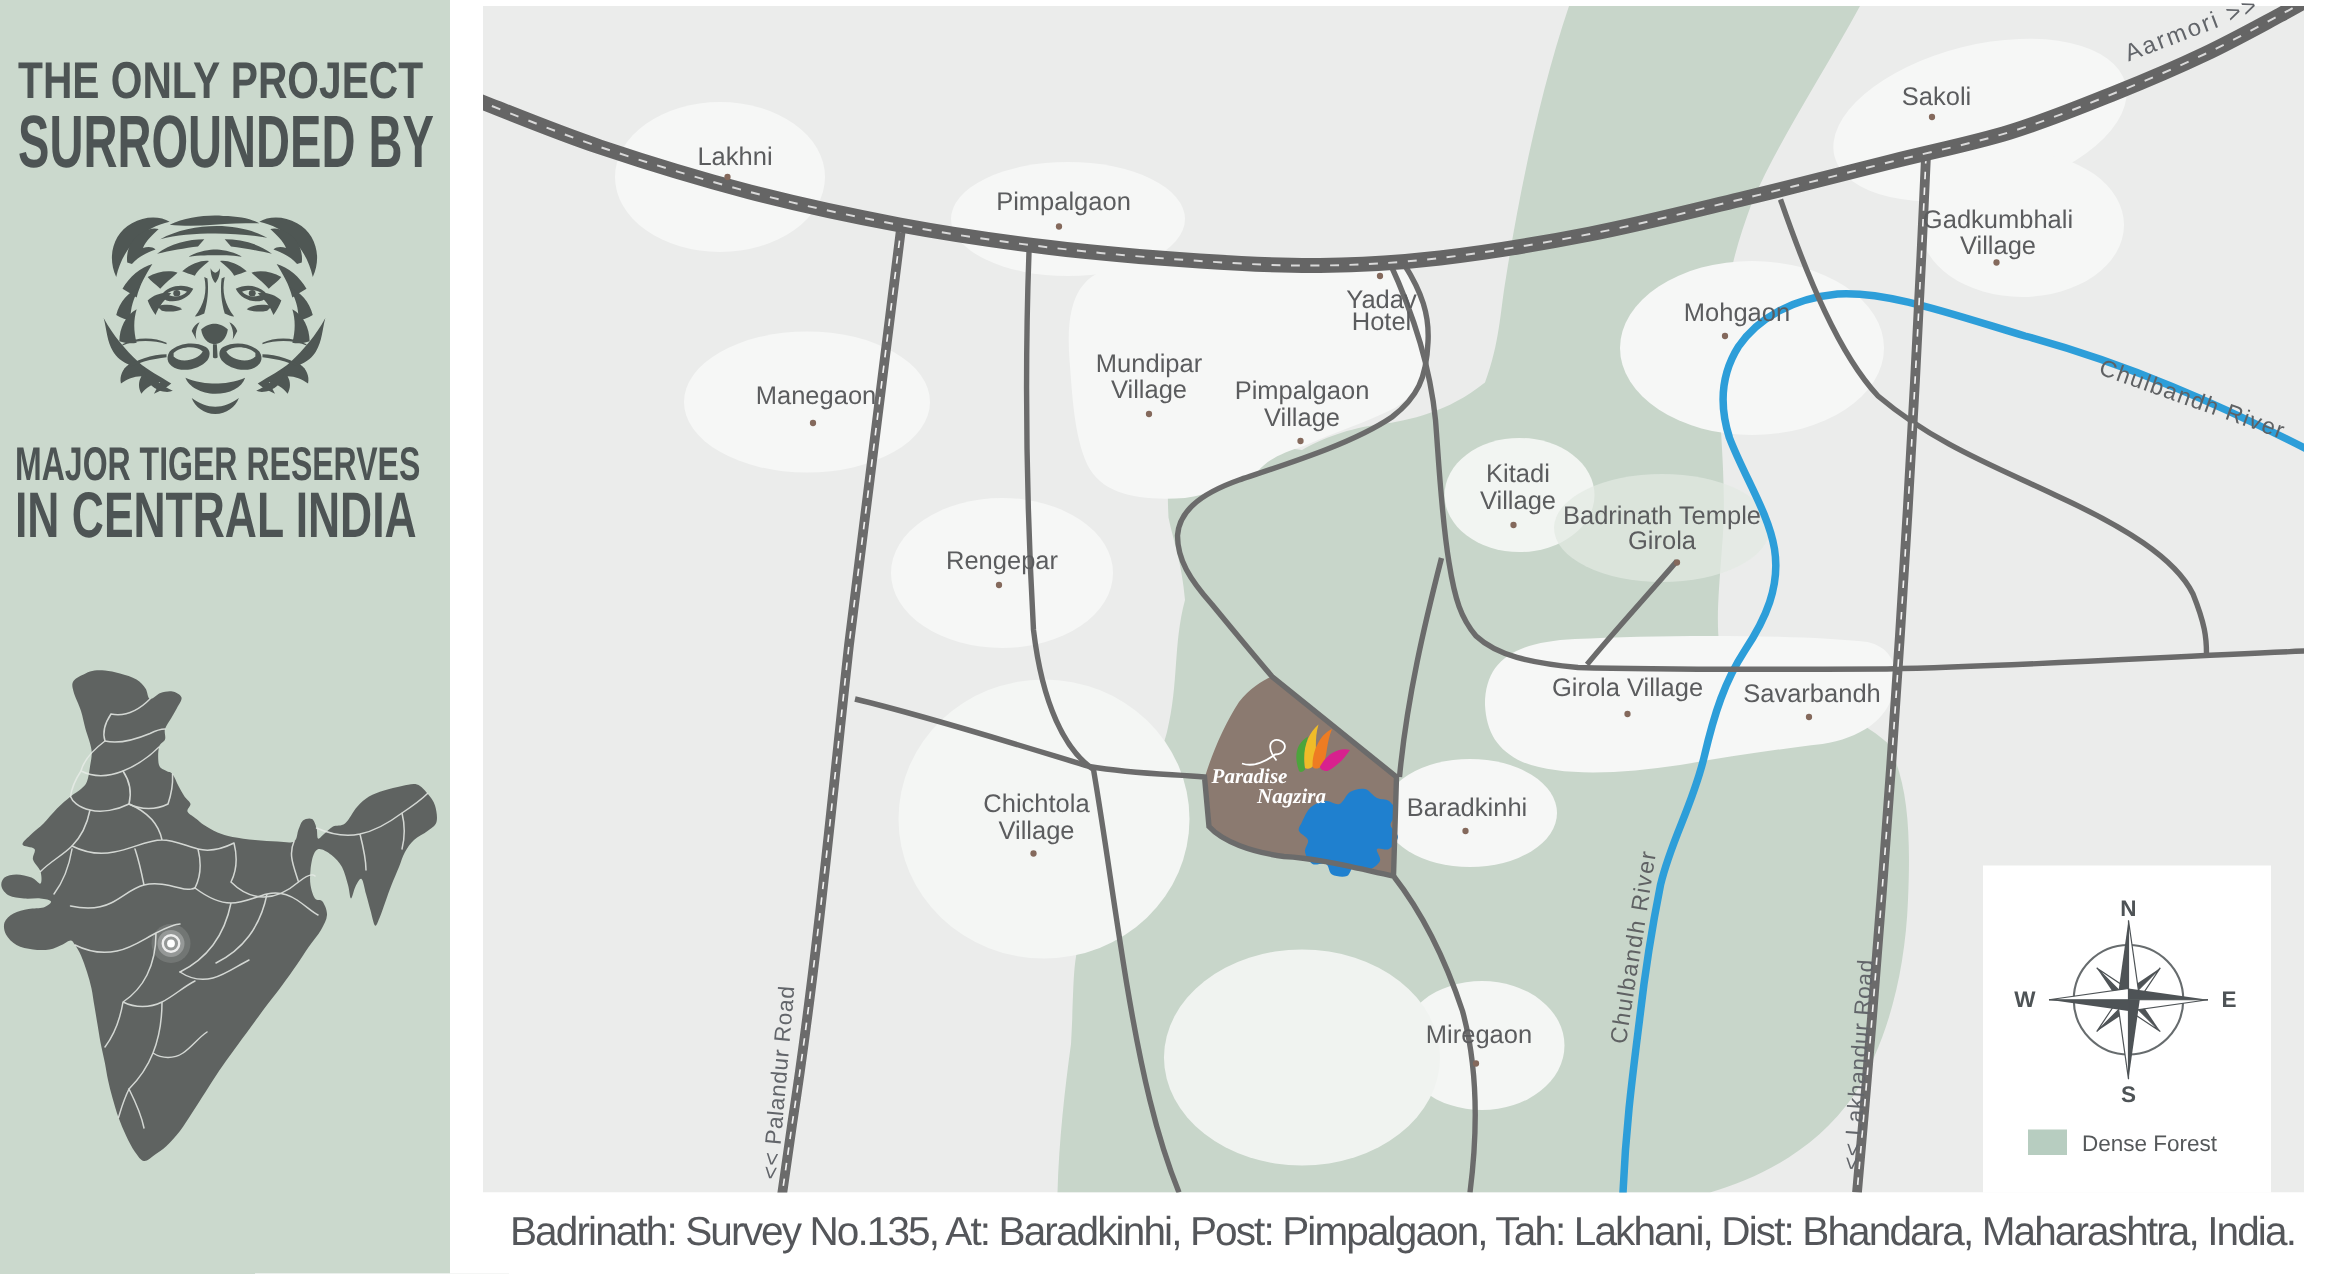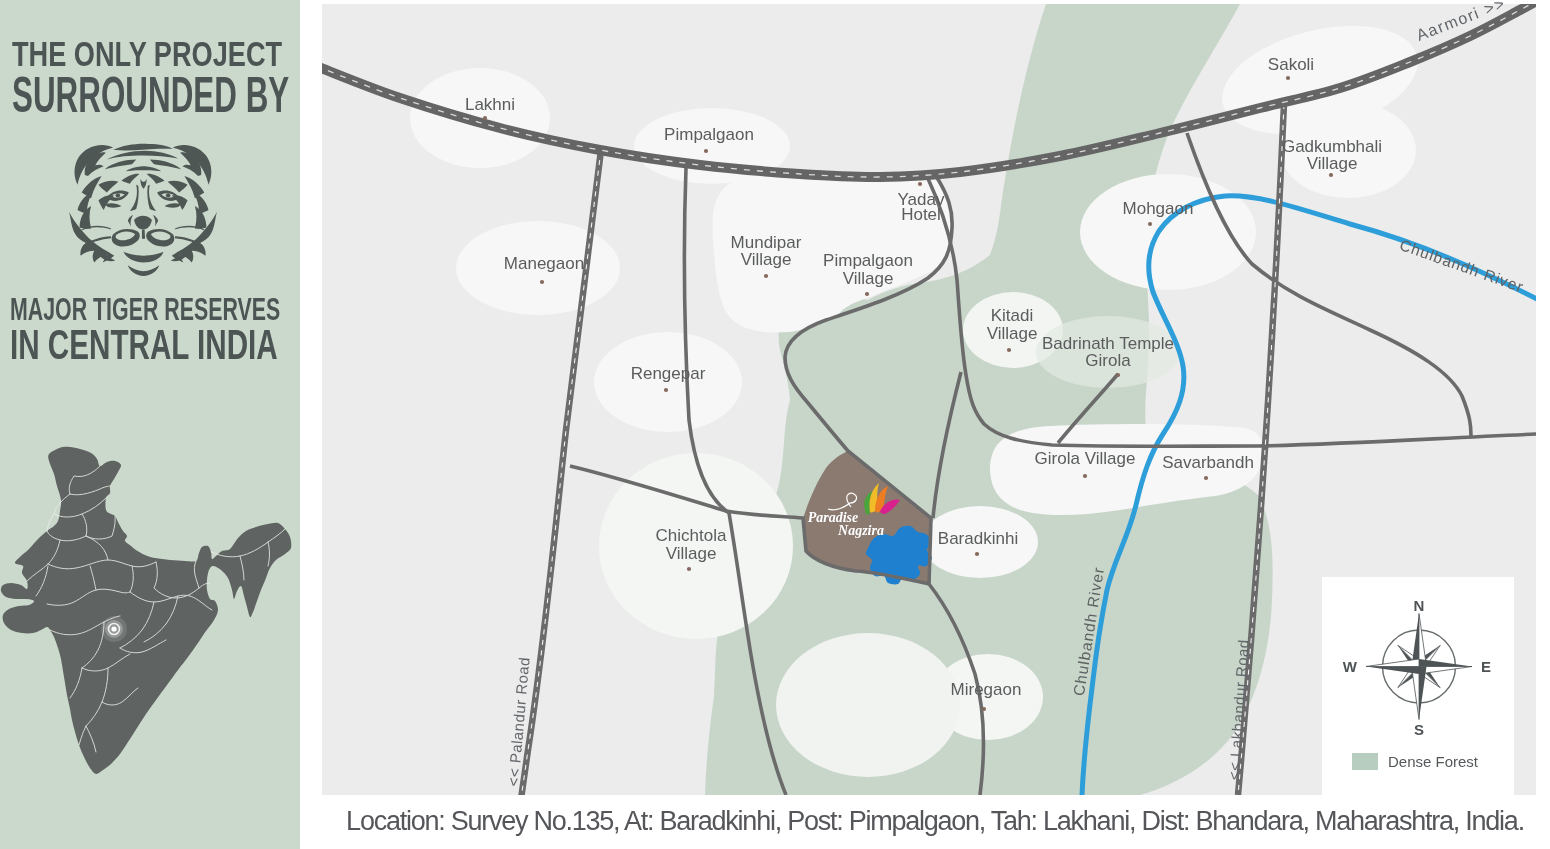--- a/index.html
+++ b/index.html
@@ -384,6 +384,6 @@
 </svg>
 </div>
 
-<div class="abs" id="caption" style="left:328px;top:806px;width:1214px;text-align:center;color:#54565a;font-size:27px;letter-spacing:-1.25px;">Location: Survey No.135, At: Baradkinhi, Post: Pimpalgaon, Tah: Lakhani, Dist: Bhandara, Maharashtra, India.</div>
+<div class="abs" id="caption" style="left:328px;top:806px;width:1214px;text-align:center;color:#54565a;font-size:27px;letter-spacing:-1.25px;">Badrinath: Survey No.135, At: Baradkinhi, Post: Pimpalgaon, Tah: Lakhani, Dist: Bhandara, Maharashtra, India.</div>
 
 </body></html>

